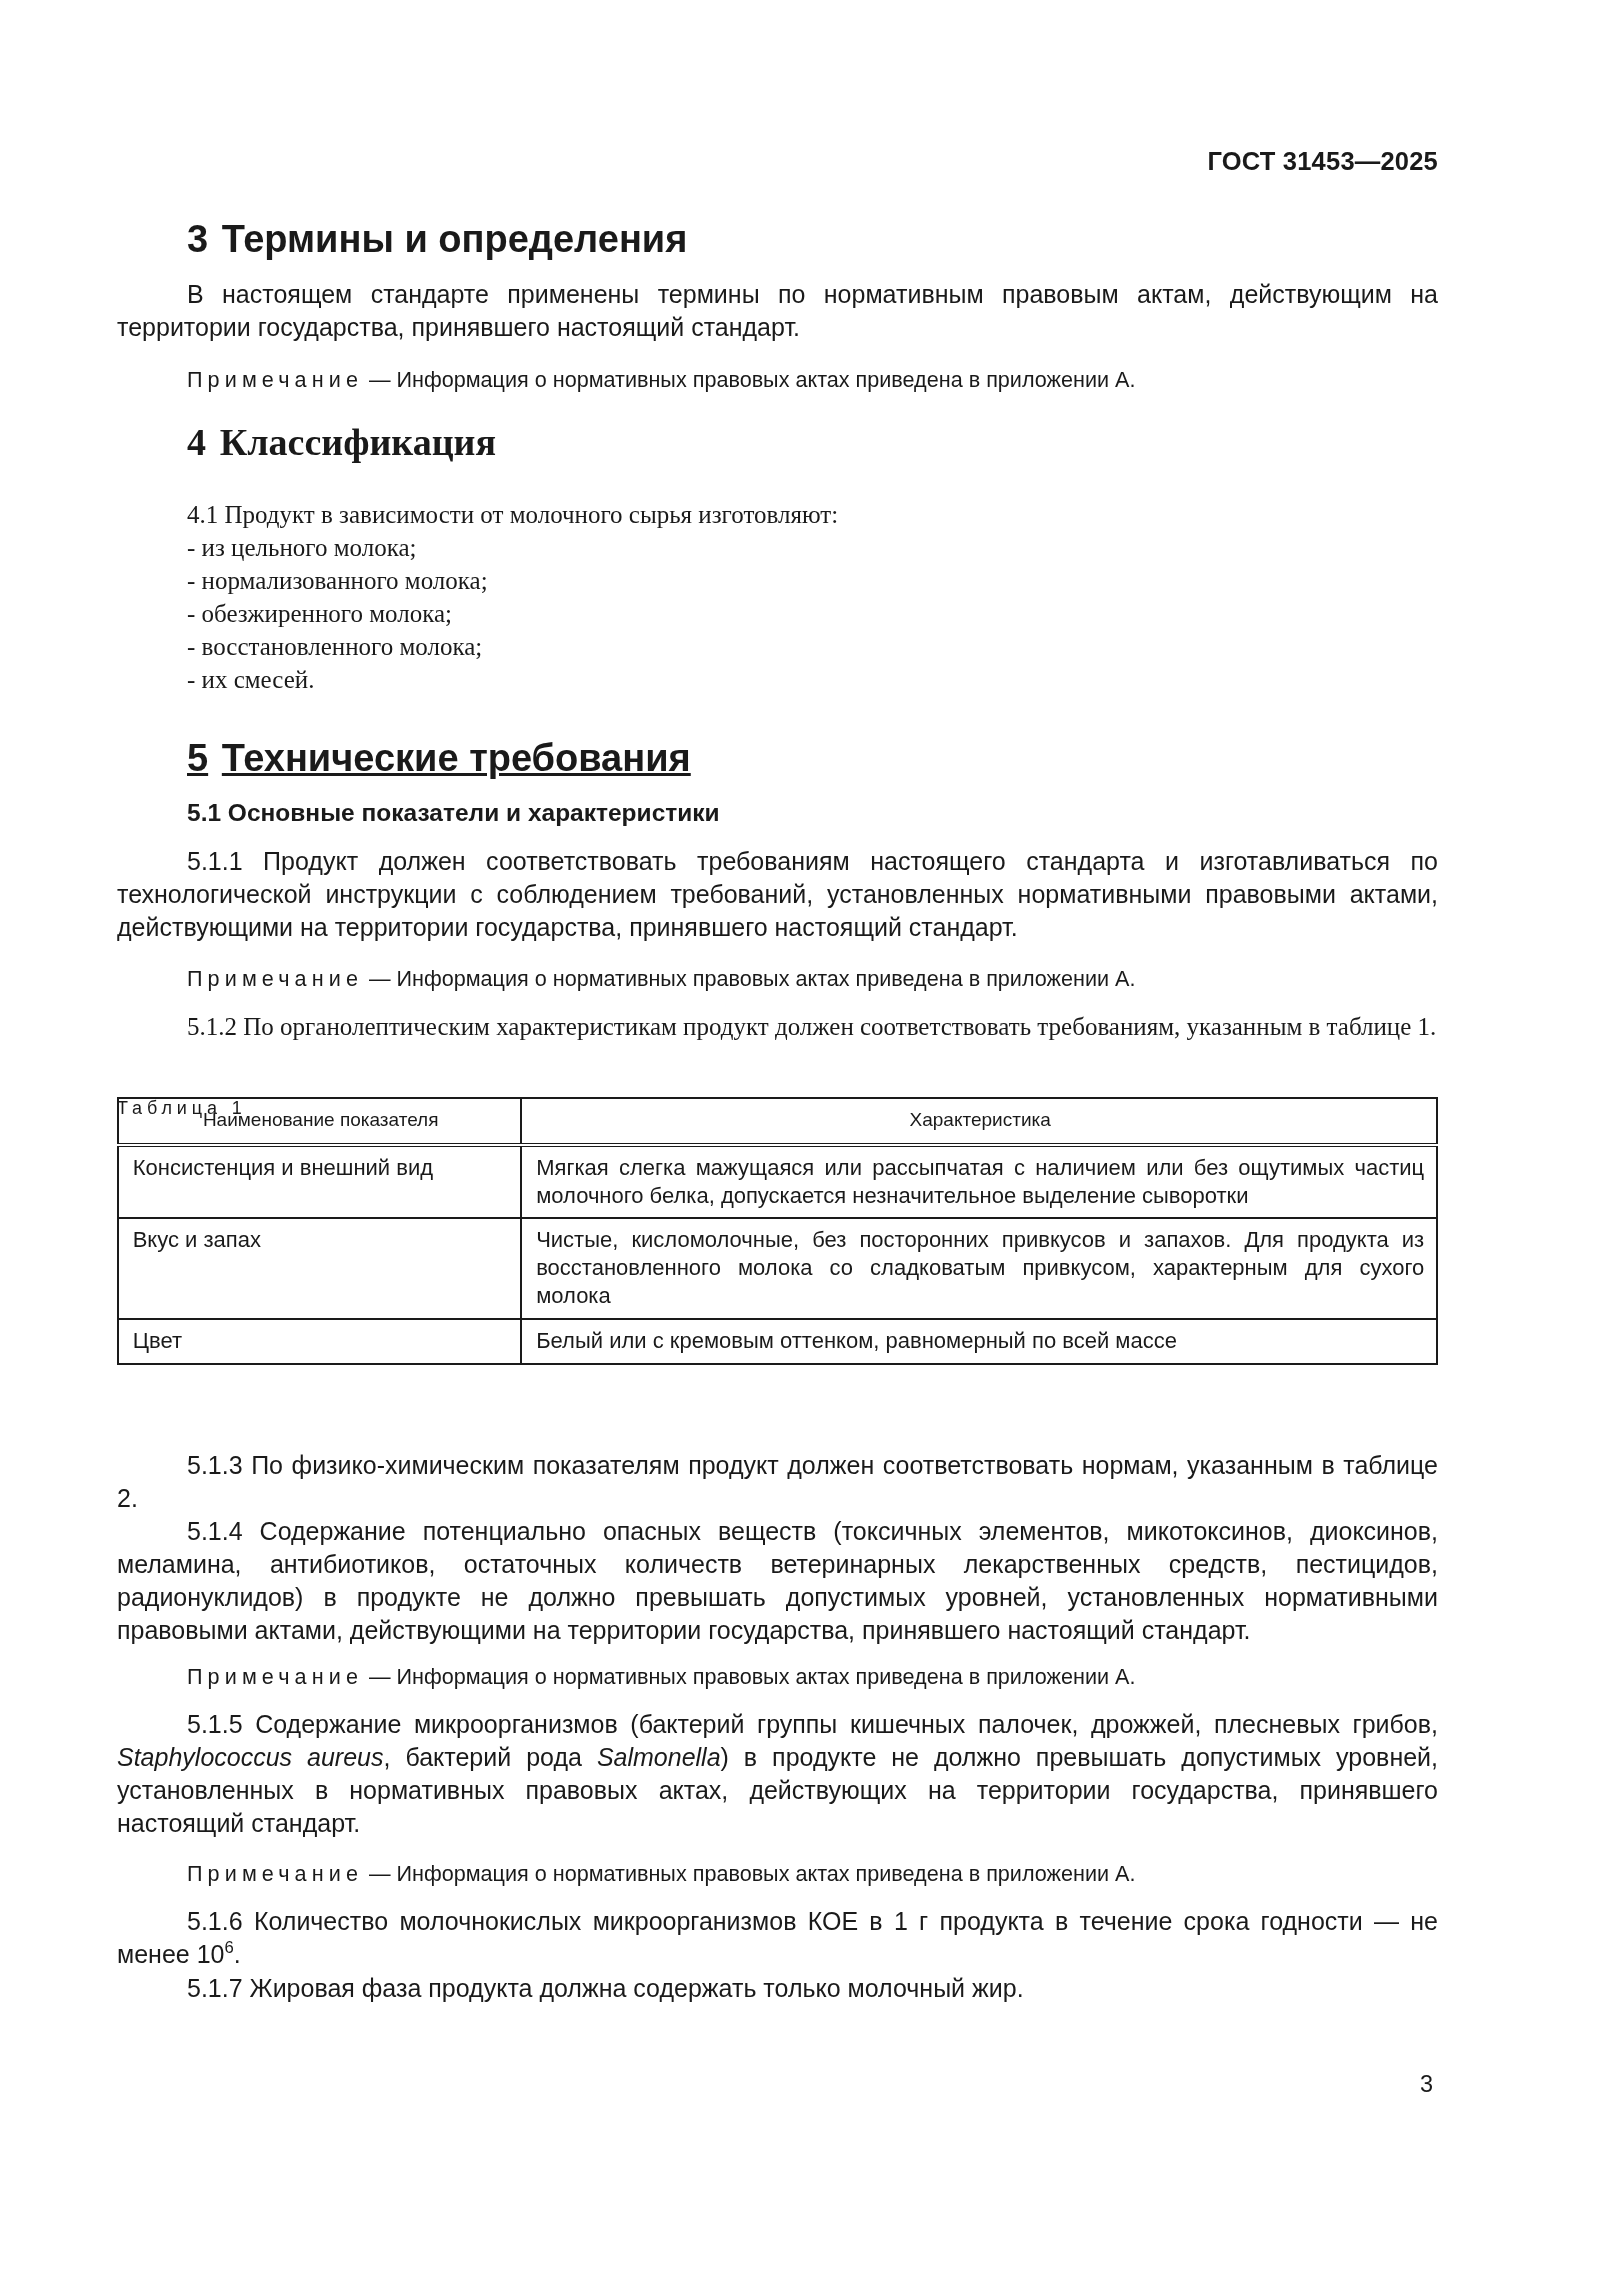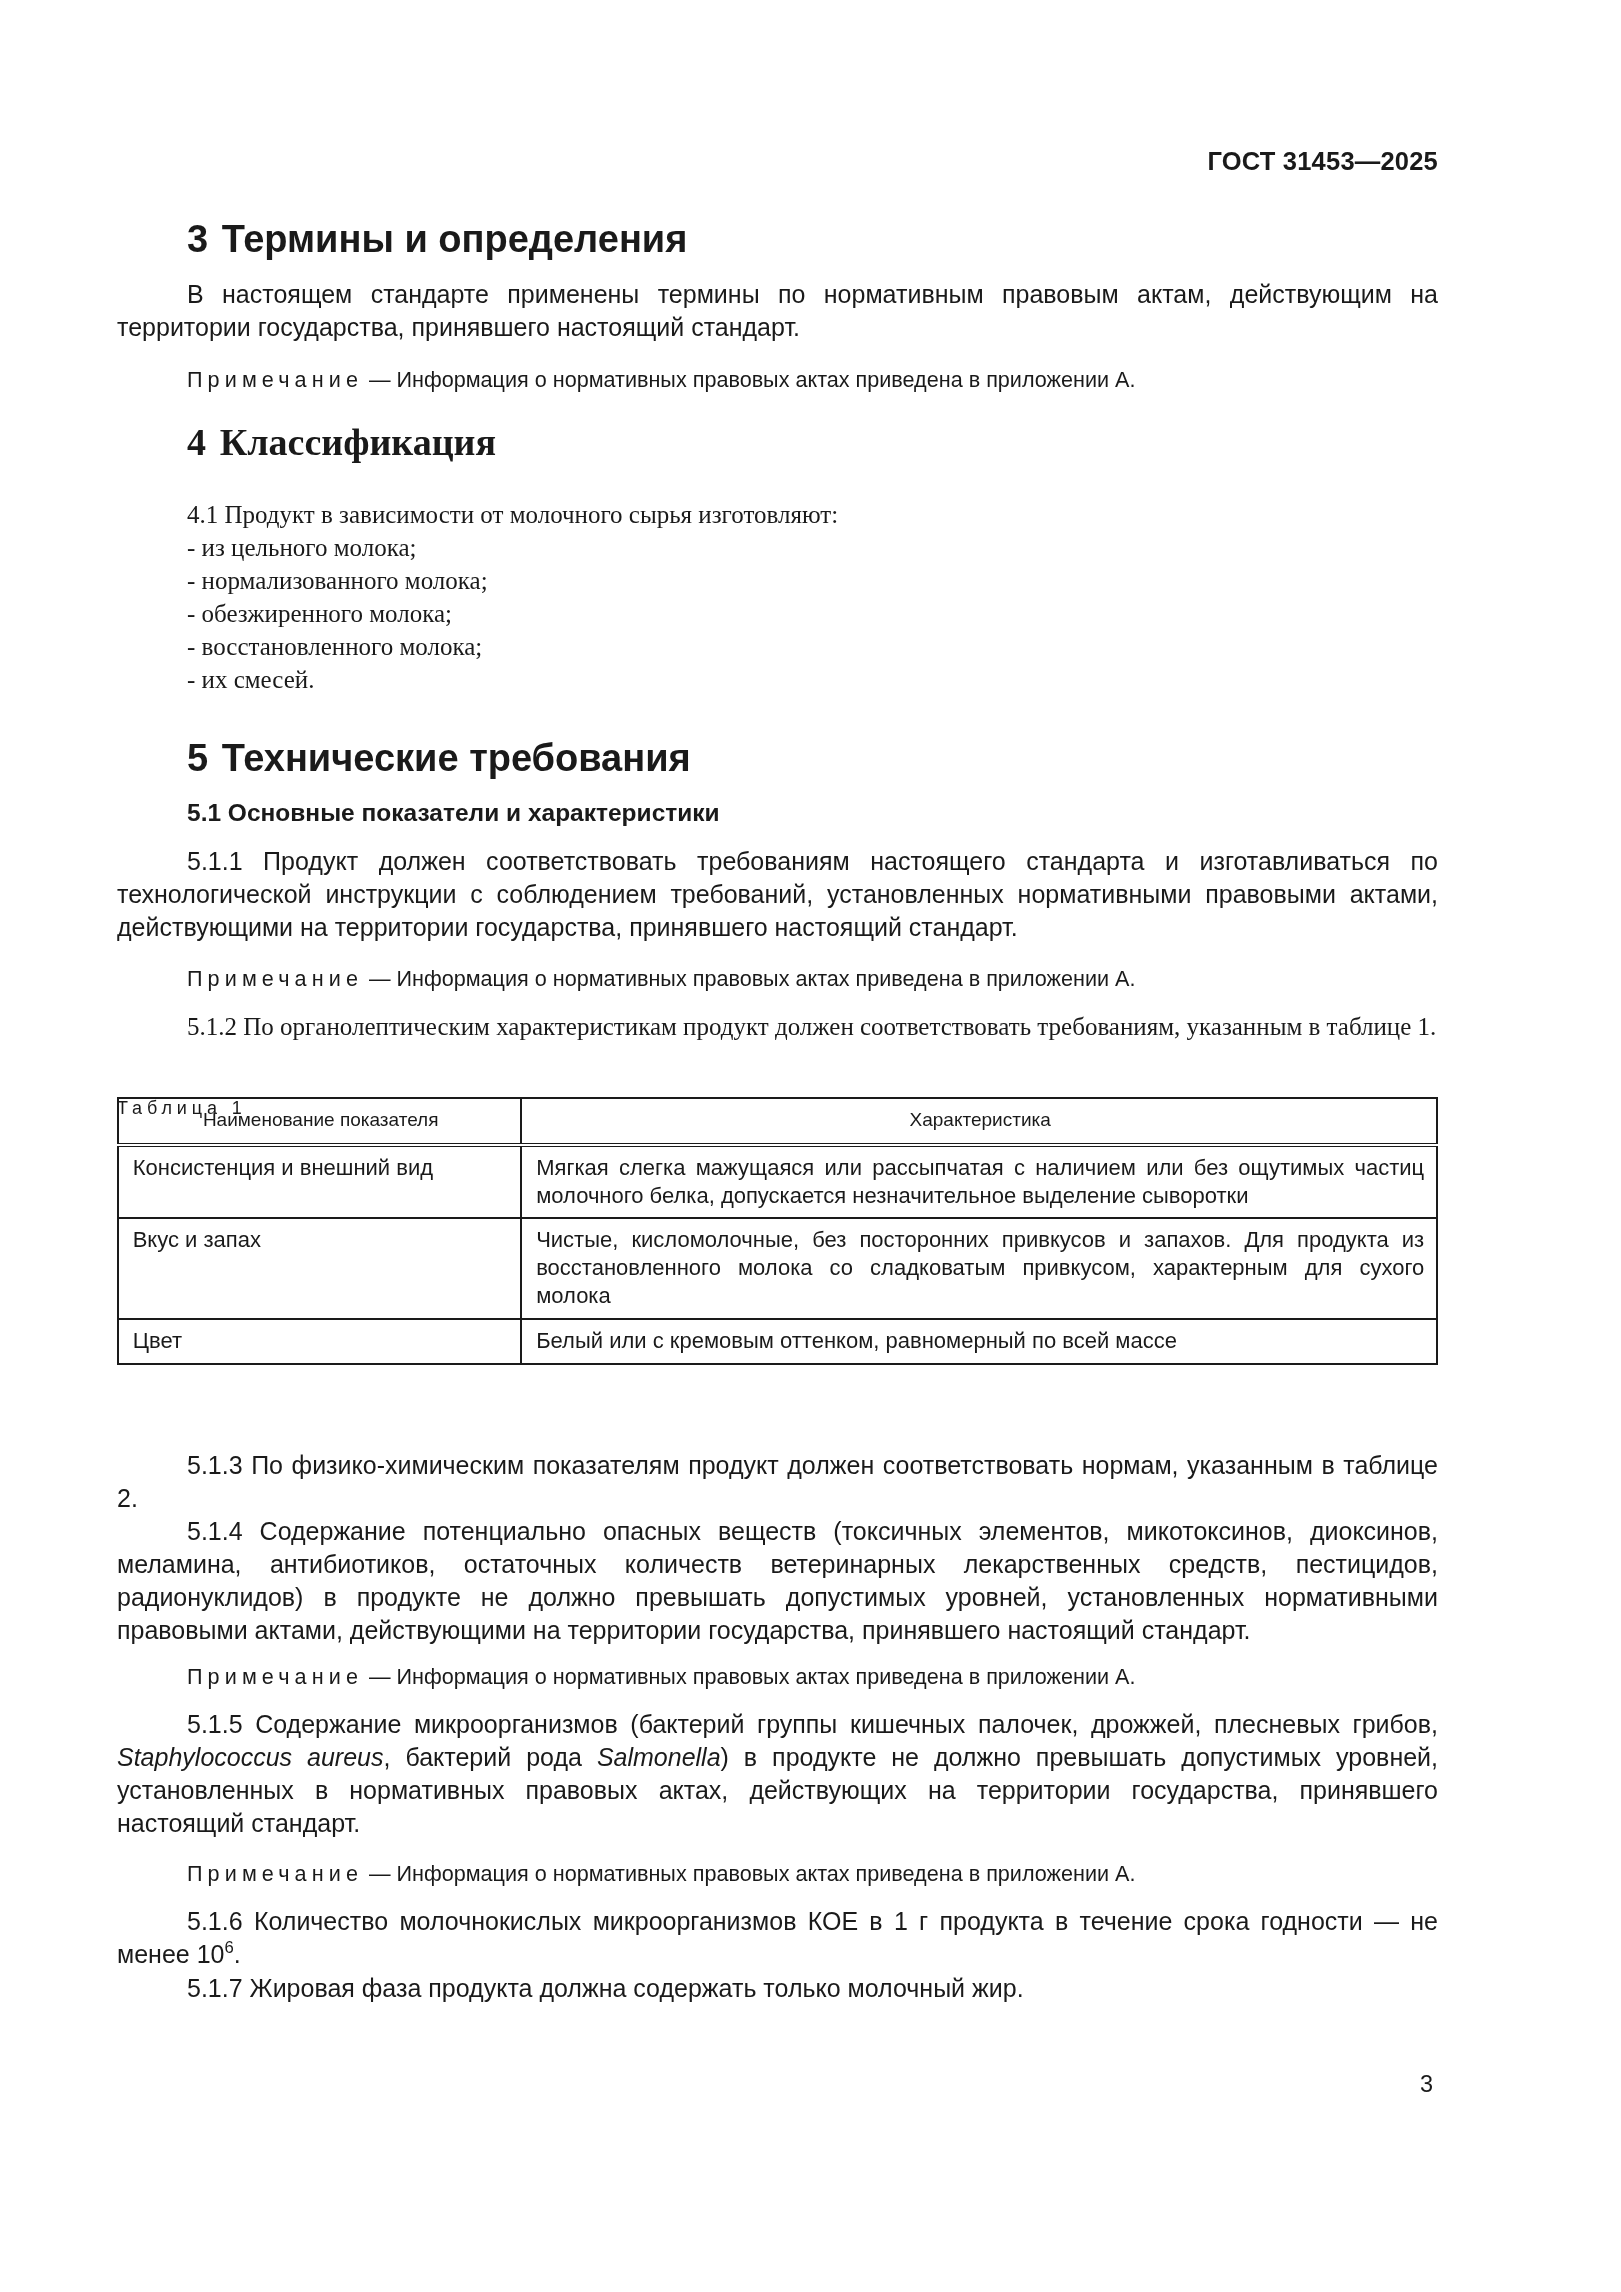--- a/index.html
+++ b/index.html
@@ -73,7 +73,7 @@
     <div>- их смесей.</div>
   </div>
 
-  <div class="h1" style="top:737px;">
+  <div class="h1" style="top:737px;text-decoration:underline;">
     <span class="num">5</span><span>Технические требования</span>
   </div>
   <div class="h2" style="top:799px;">5.1 Основные показатели и характеристики</div>

